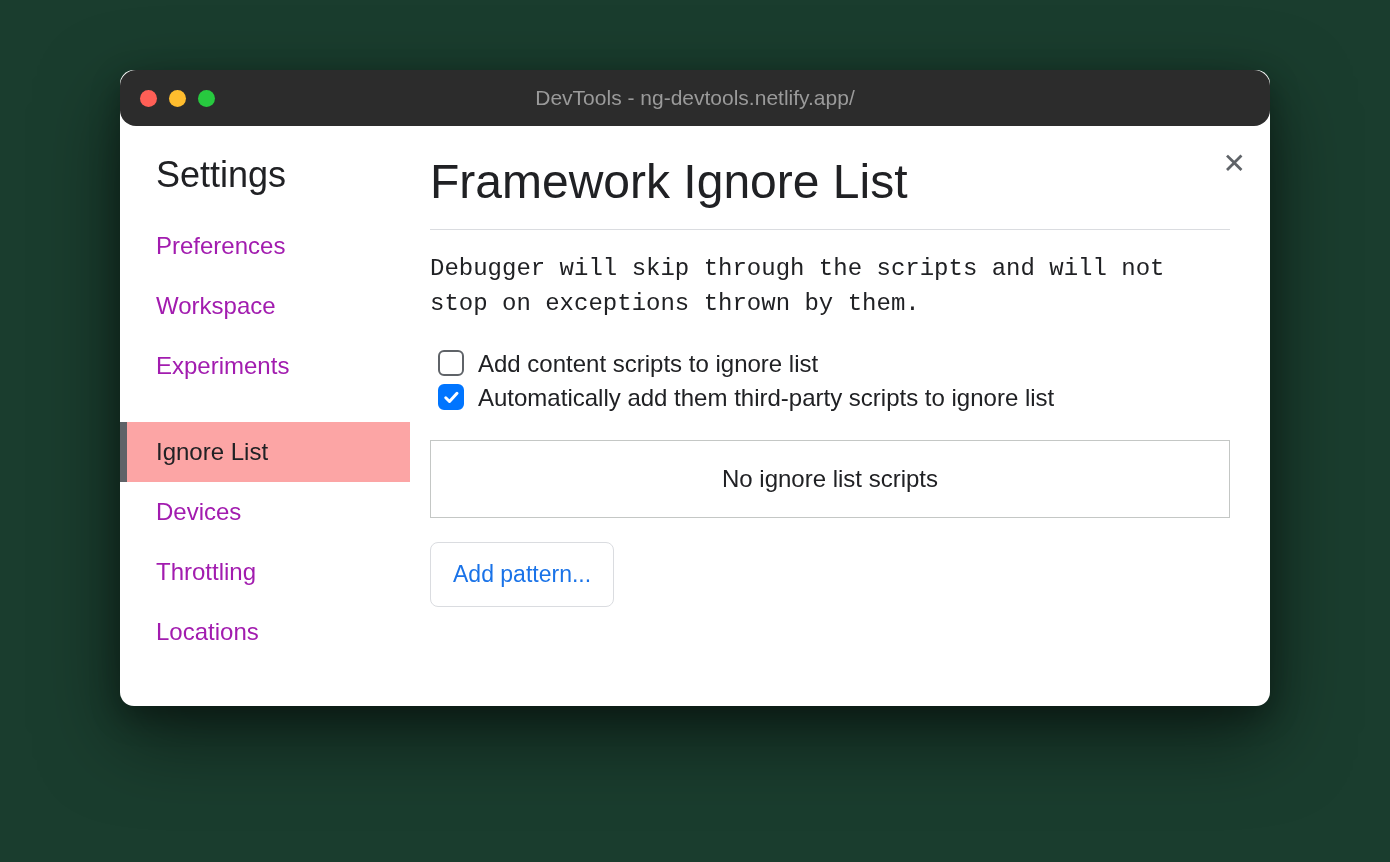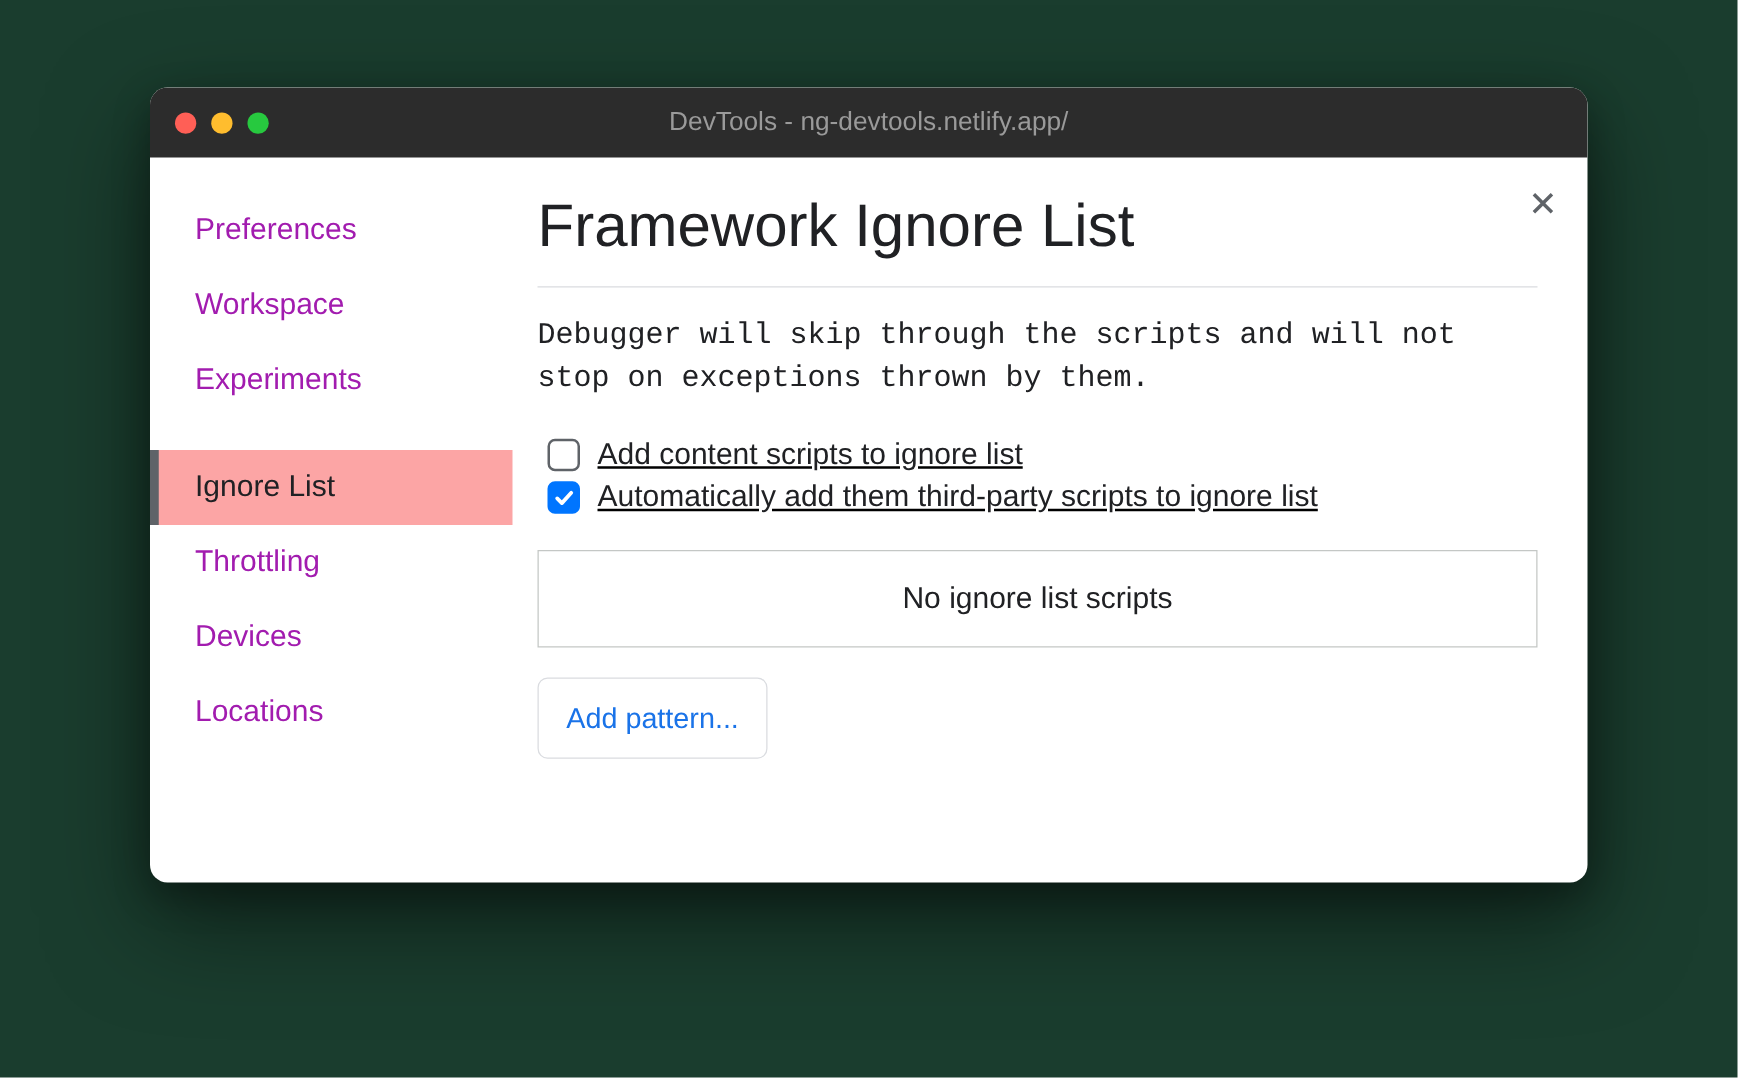--- a/index.html
+++ b/index.html
@@ -34,6 +34,7 @@
       align-items: center;
       position: relative;
       padding: 0 20px;
+      border-radius: 16px;
     }
     
     .traffic-lights {

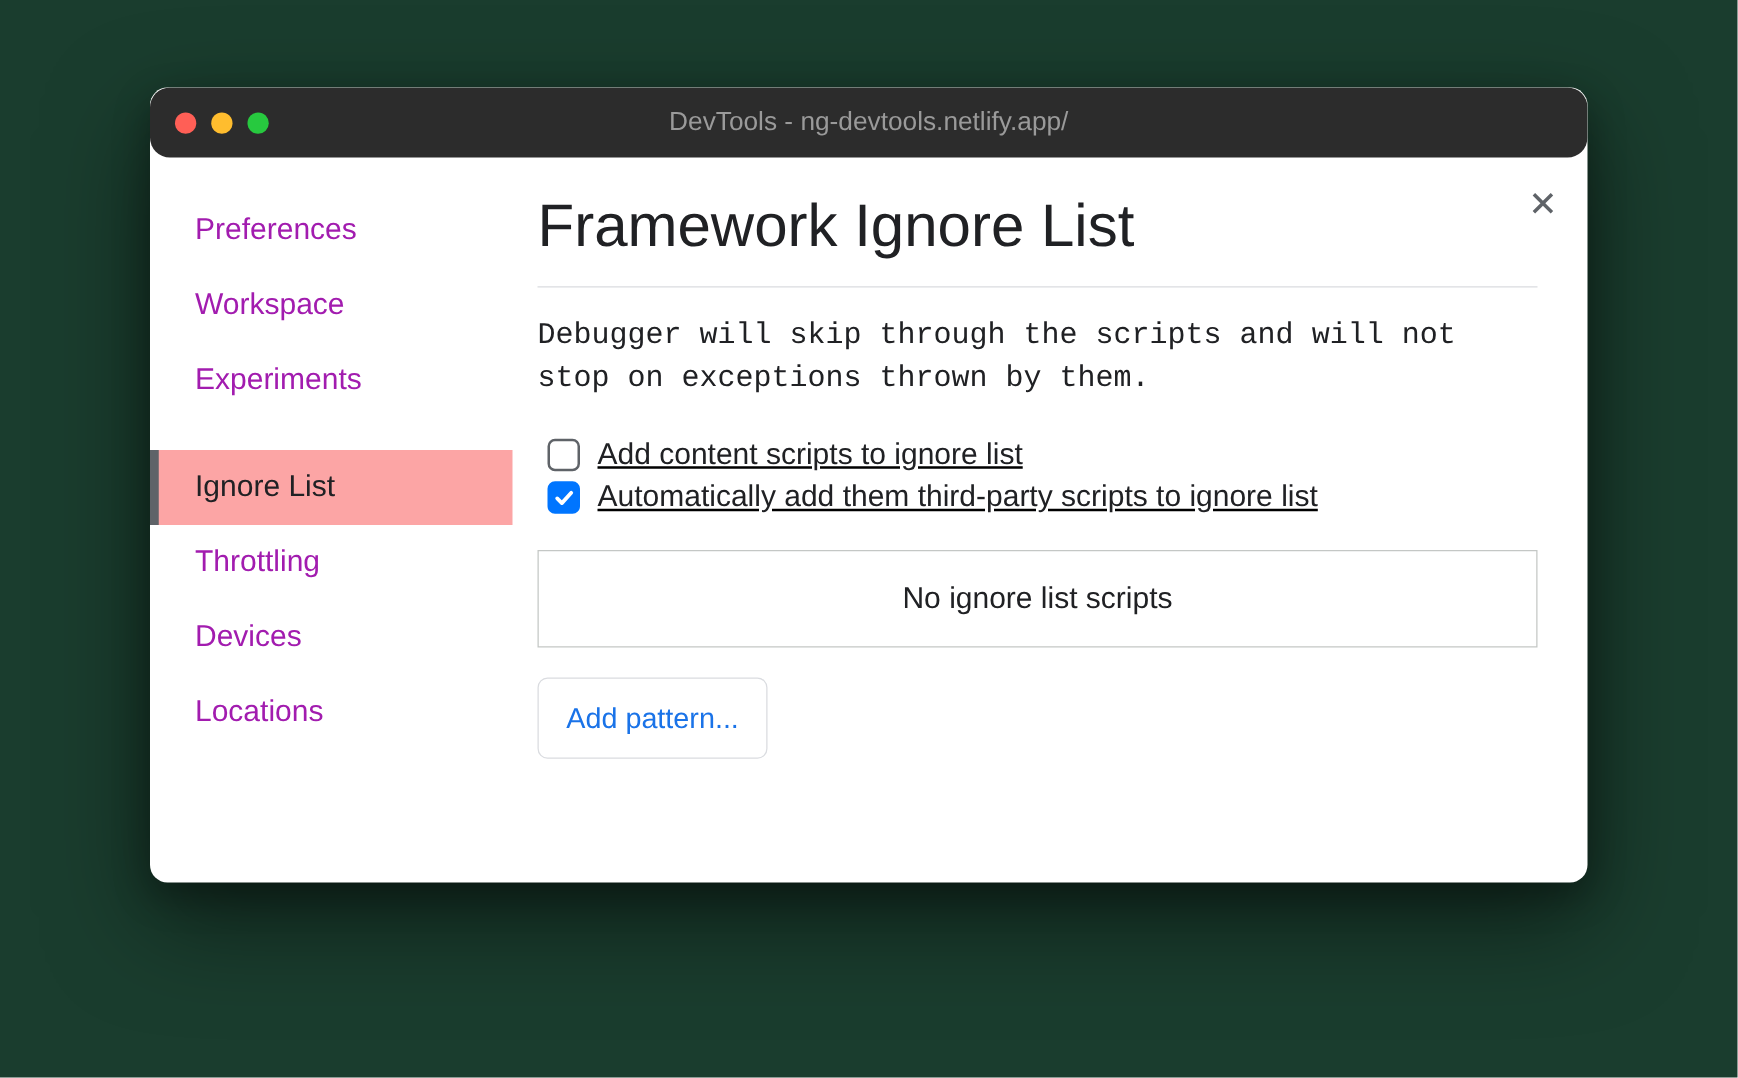--- a/index.html
+++ b/index.html
@@ -213,6 +213,7 @@
     <div class="close-button">✕</div>
 
     <div class="sidebar">
+      <div class="sidebar-title">Settings</div>
 
       <div class="sidebar-item">
         <span>Preferences</span>

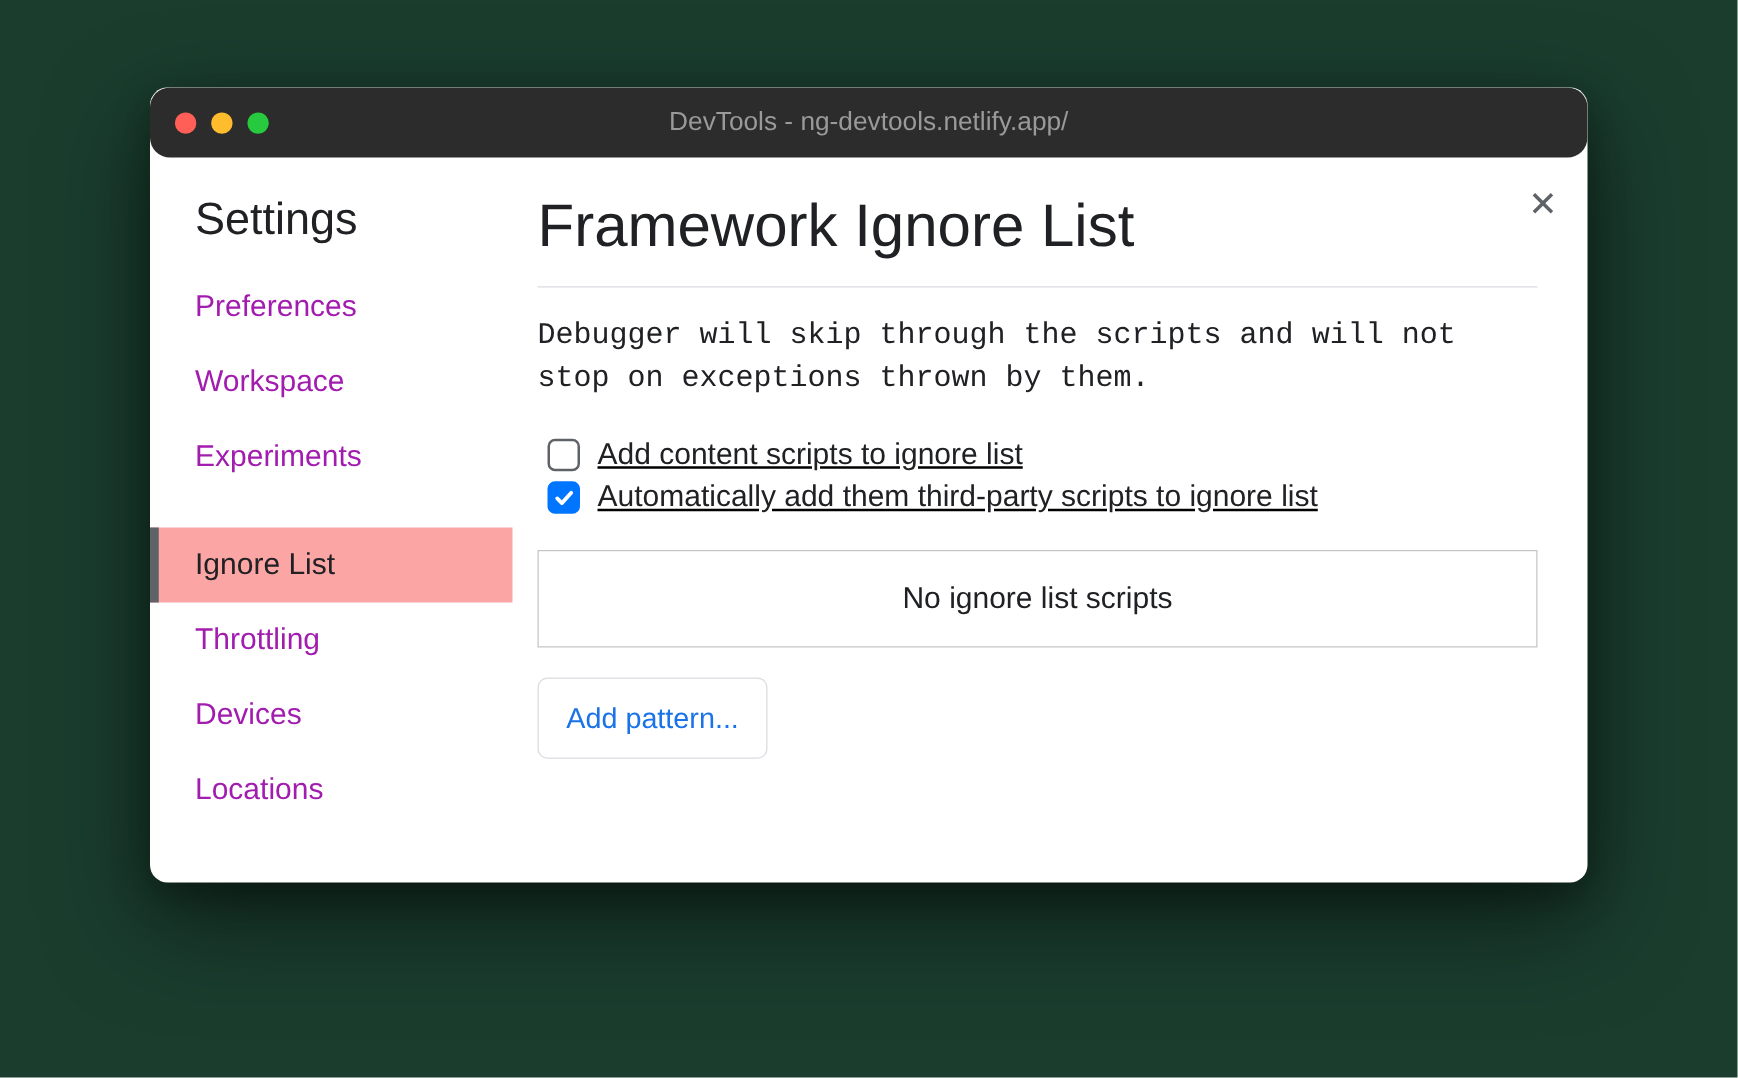--- a/index.html
+++ b/index.html
@@ -139,11 +139,9 @@
     
     .checkbox-row {
       display: flex;
-      align-items: center;
       gap: 14px;
       margin-bottom: 6px;
       padding-left: 8px;
-      text-decoration: underline;
     }
     
     .checkbox {

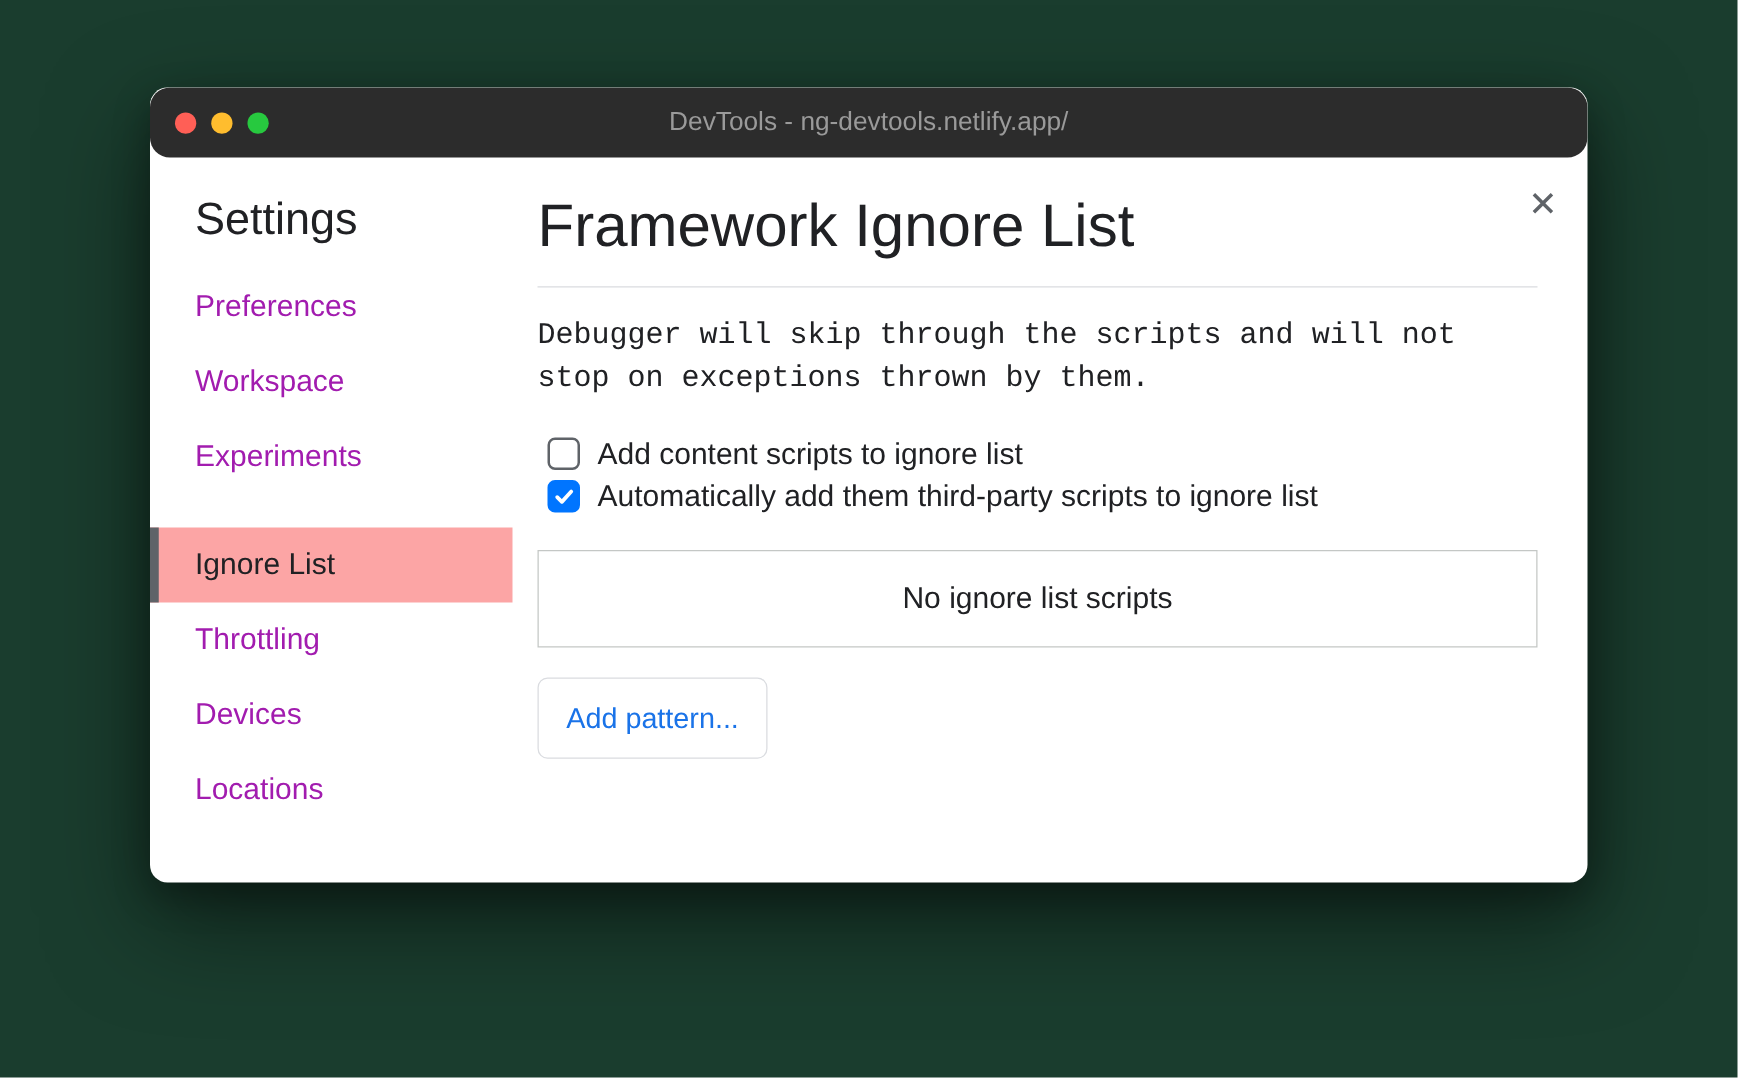--- a/index.html
+++ b/index.html
@@ -226,10 +226,10 @@
         <span>Ignore List</span>
       </div>
       <div class="sidebar-item">
+        <span>Devices</span>
+      </div>
+      <div class="sidebar-item">
         <span>Throttling</span>
-      </div>
-      <div class="sidebar-item">
-        <span>Devices</span>
       </div>
       <div class="sidebar-item">
         <span>Locations</span>

